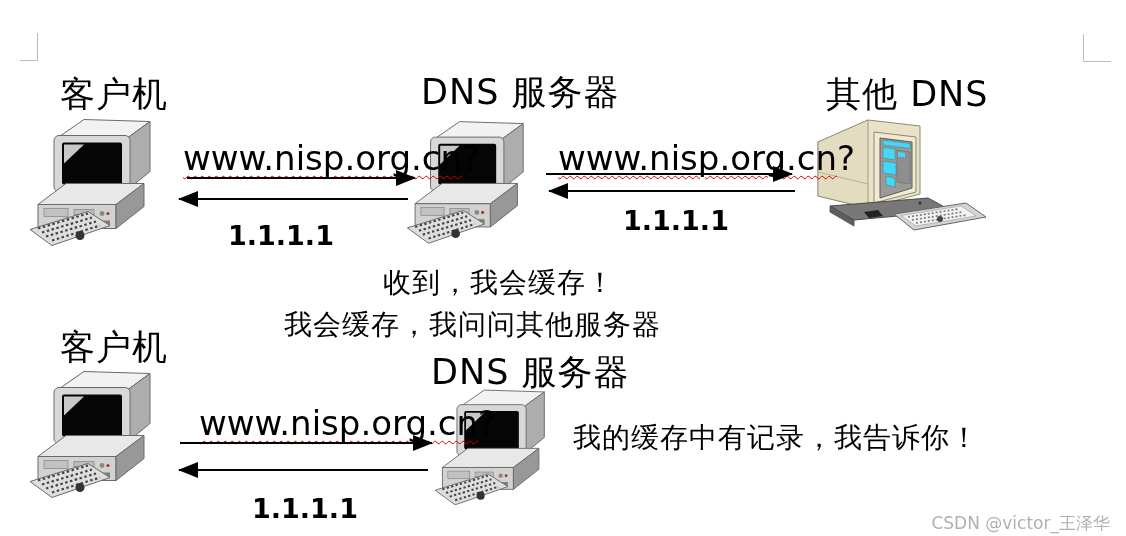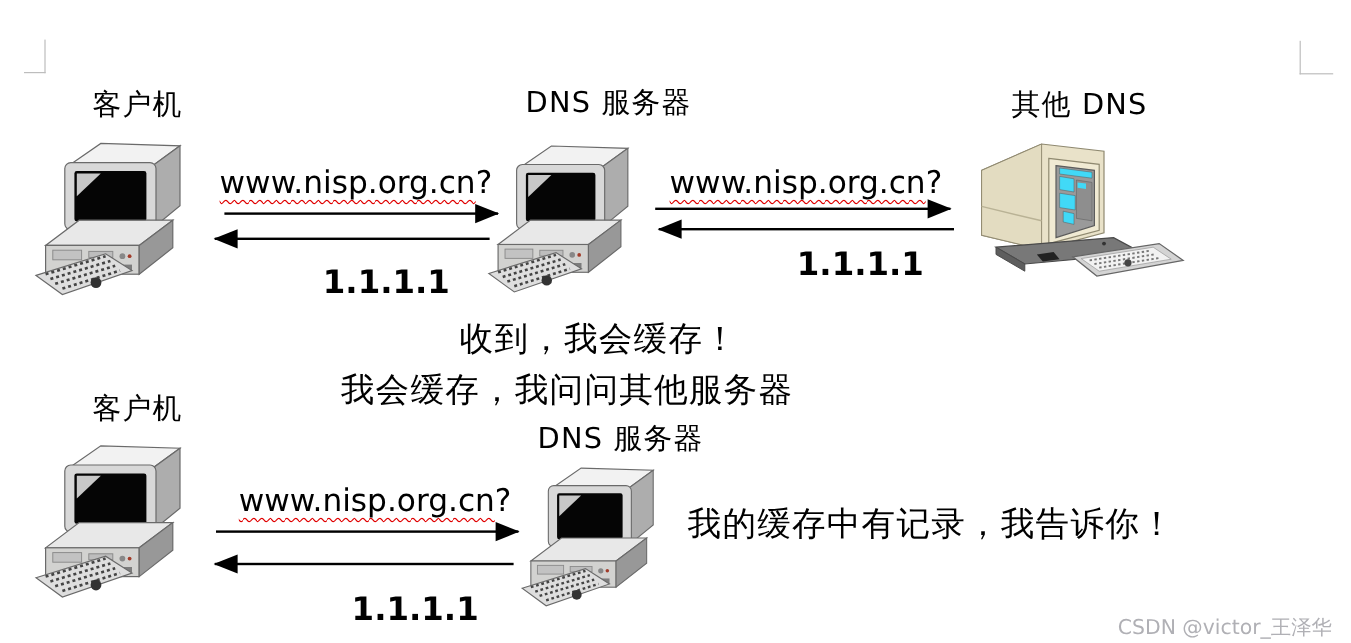--- a/index.html
+++ b/index.html
@@ -13,7 +13,7 @@
   }
   .t{position:absolute;white-space:nowrap;line-height:1.15;}
   .zh{font-family:"DejaVu Sans","Liberation Serif",serif;letter-spacing:1px;}
-  .label{font-size:24px;margin-left:17px;}
+  .label{font-size:35px;}
   .query{font-size:26px;}
   .query .dom{
     text-decoration-line:underline;

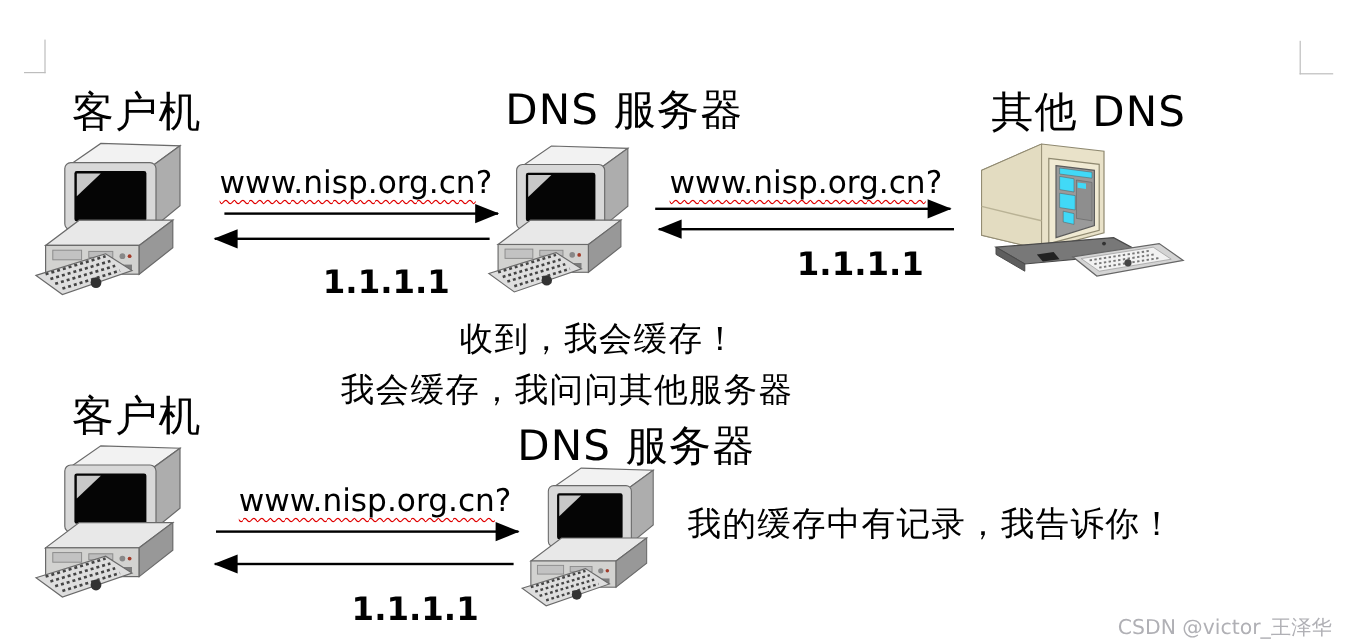--- a/index.html
+++ b/index.html
@@ -14,7 +14,7 @@
   .t{position:absolute;white-space:nowrap;line-height:1.15;}
   .zh{font-family:"DejaVu Sans","Liberation Serif",serif;letter-spacing:1px;}
   .label{font-size:35px;}
-  .query{font-size:26px;}
+  .query{font-size:34px;}
   .query .dom{
     text-decoration-line:underline;
     text-decoration-style:wavy;

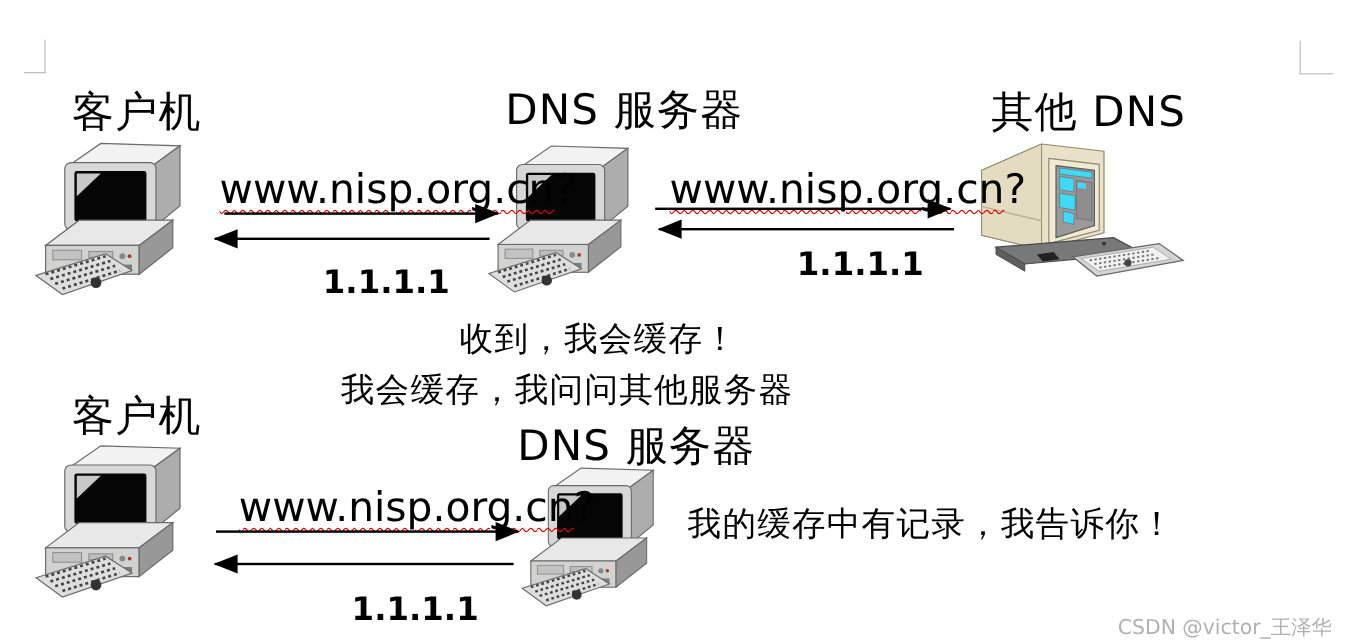--- a/index.html
+++ b/index.html
@@ -22,7 +22,7 @@
     text-decoration-thickness:1px;
     text-underline-offset:5px;
   }
-  .reply{font-size:27px;font-weight:700;margin-left:41px;}
+  .reply{font-size:27px;font-weight:700;}
   .note{font-size:28px;}
   .watermark{
     font-size:17px;color:#b0b0b5;letter-spacing:0;

